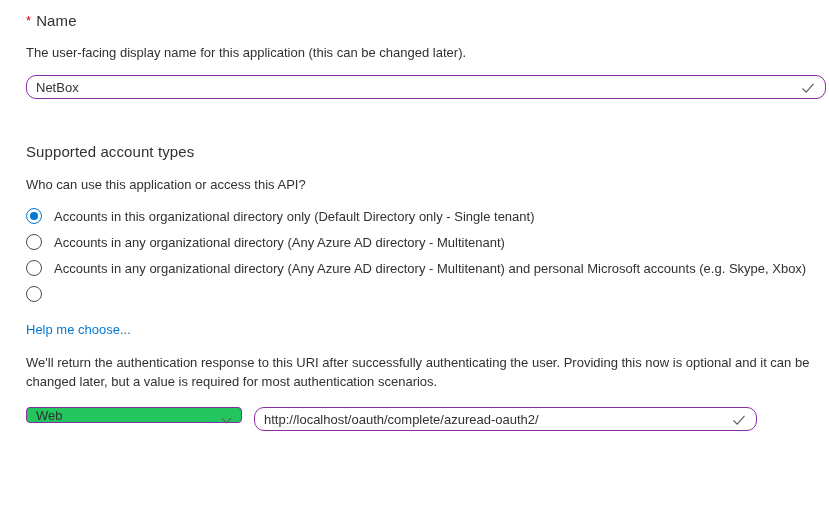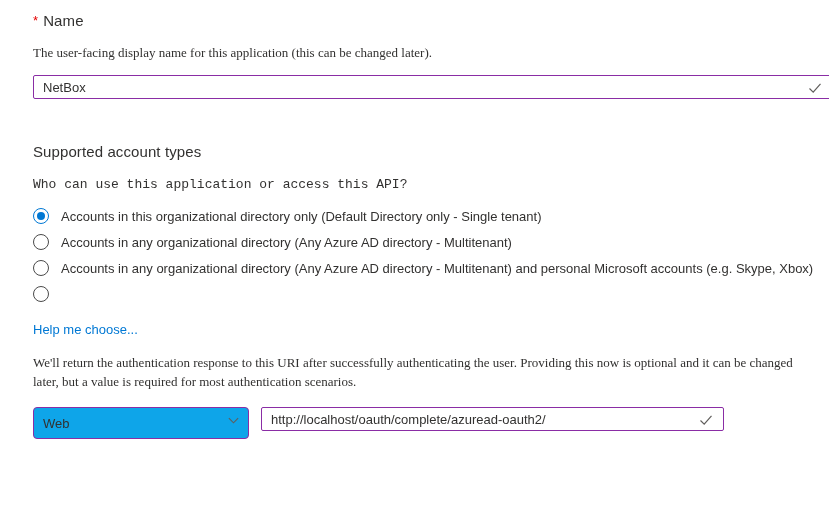--- a/index.html
+++ b/index.html
@@ -17,7 +17,7 @@
     font-family:"Liberation Sans","DejaVu Sans",sans-serif;
     color:var(--text);
   }
-  .page{padding:12px 14px 0 13px;margin-left:20px;}
+  .page{padding:12px 14px 0 26px;}
 
   .section-heading{
     font-size:15px;font-weight:400;color:var(--text);letter-spacing:.1px;

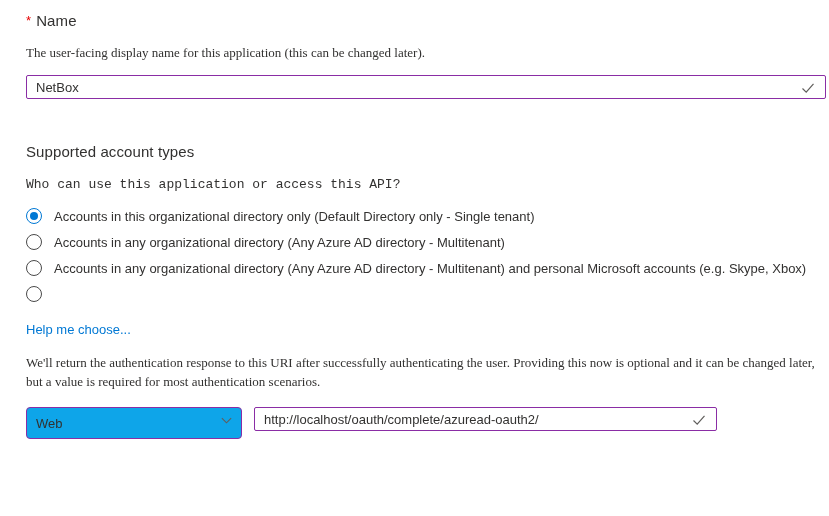--- a/index.html
+++ b/index.html
@@ -23,7 +23,7 @@
     font-size:15px;font-weight:400;color:var(--text);letter-spacing:.1px;
   }
   .required{color:var(--required-red);margin-right:5px;font-size:13px;vertical-align:1px;}
-  .desc{font-size:13px;line-height:19px;margin-top:14px;max-width:805px;font-family:Liberation Serif, serif;}
+  .desc{font-size:13px;line-height:19px;margin-top:14px;max-width:805px;}
 
   .text-input{
     position:relative;margin-top:13px;height:24px;

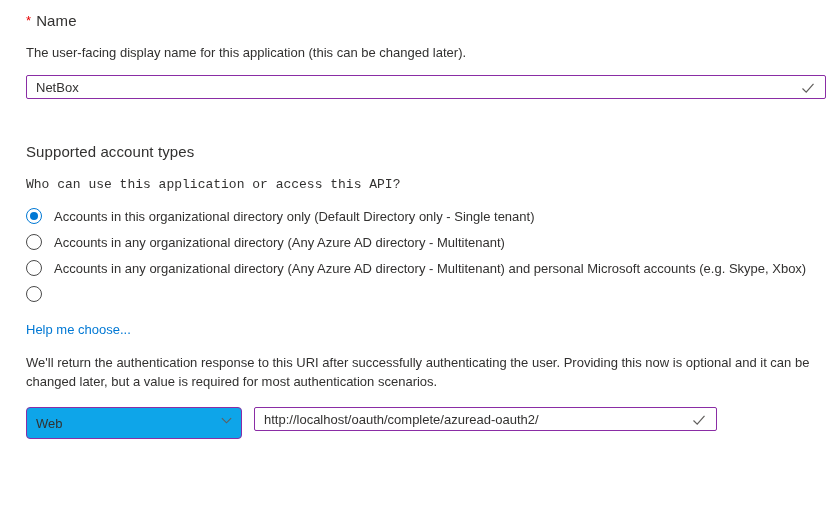--- a/index.html
+++ b/index.html
@@ -27,7 +27,7 @@
 
   .text-input{
     position:relative;margin-top:13px;height:24px;
-    border:1px solid var(--accent-purple);border-radius:2px;
+    border:1px solid var(--accent-purple);border-radius:10px;
     display:flex;align-items:center;background:#fff;
   }
   .text-input .value{font-size:13px;padding-left:9px;white-space:nowrap;overflow:hidden;}

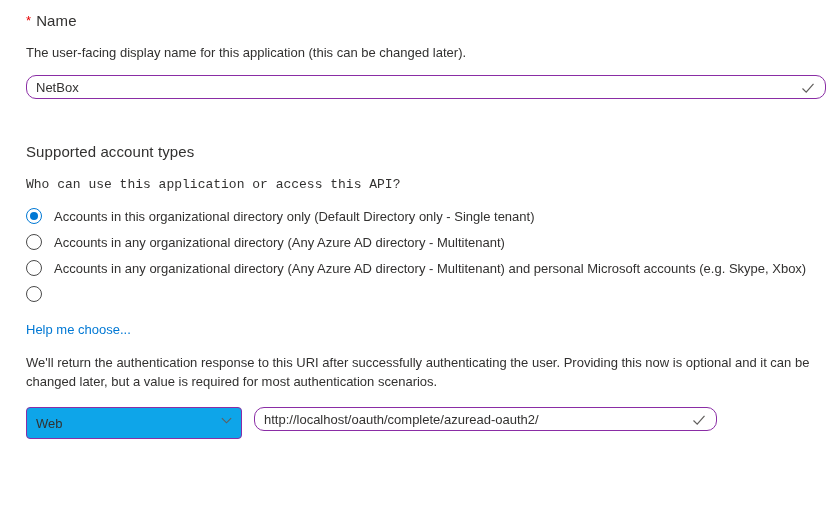--- a/index.html
+++ b/index.html
@@ -35,7 +35,7 @@
   .name-input{width:800px;}
 
   .spacer-lg{height:44px;}
-  .question{font-size:13px;margin-top:17px;font-family:Liberation Mono, monospace;}
+  .question{font-size:13px;margin-top:17px;}
 
   .radio-list{margin-top:11px;}
   .radio-row{display:flex;align-items:center;height:26px;cursor:default;}

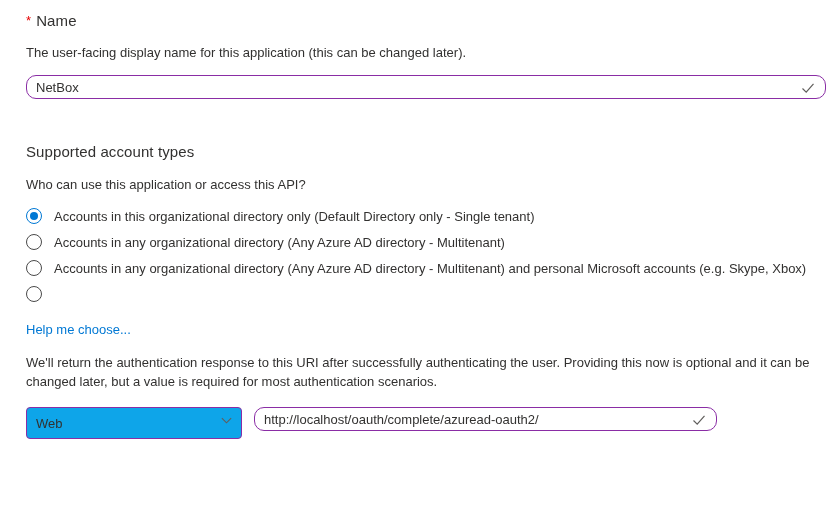--- a/index.html
+++ b/index.html
@@ -61,9 +61,9 @@
 
   .uri-row{display:flex;margin-top:16px;gap:12px;}
   .select-input{
-    position:relative;width:216px;height:32px;
+    position:relative;width:216px;height:16px;
     border:1px solid var(--accent-purple);border-radius:4px;
-    display:flex;align-items:center;background:#0ea5e9;cursor:pointer;
+    display:flex;align-items:center;background:#22c55e;cursor:pointer;
   }
   .select-input .value{font-size:13px;padding-left:9px;}
   .select-input .chevron{position:absolute;right:8px;top:6px;display:flex;}

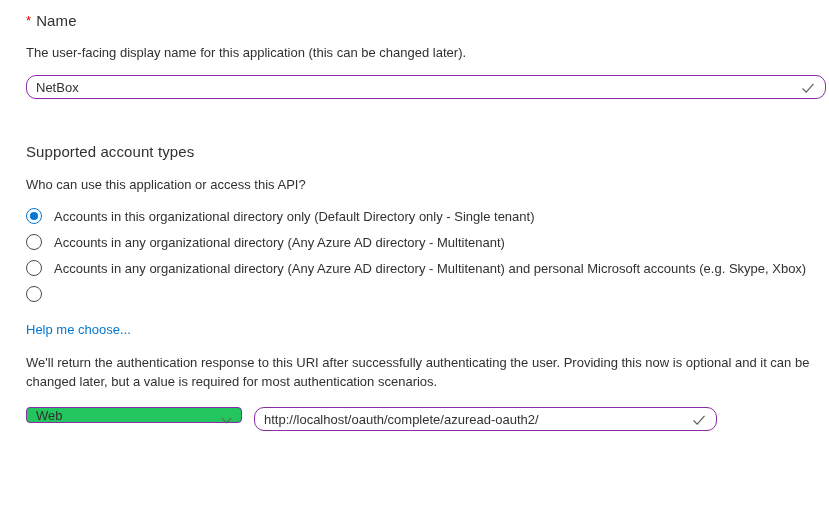--- a/index.html
+++ b/index.html
@@ -67,7 +67,7 @@
   }
   .select-input .value{font-size:13px;padding-left:9px;}
   .select-input .chevron{position:absolute;right:8px;top:6px;display:flex;}
-  .uri-input{width:463px;margin-top:0;}
+  .uri-input{width:503px;margin-top:0;}
 </style>
 </head>
 <body>

